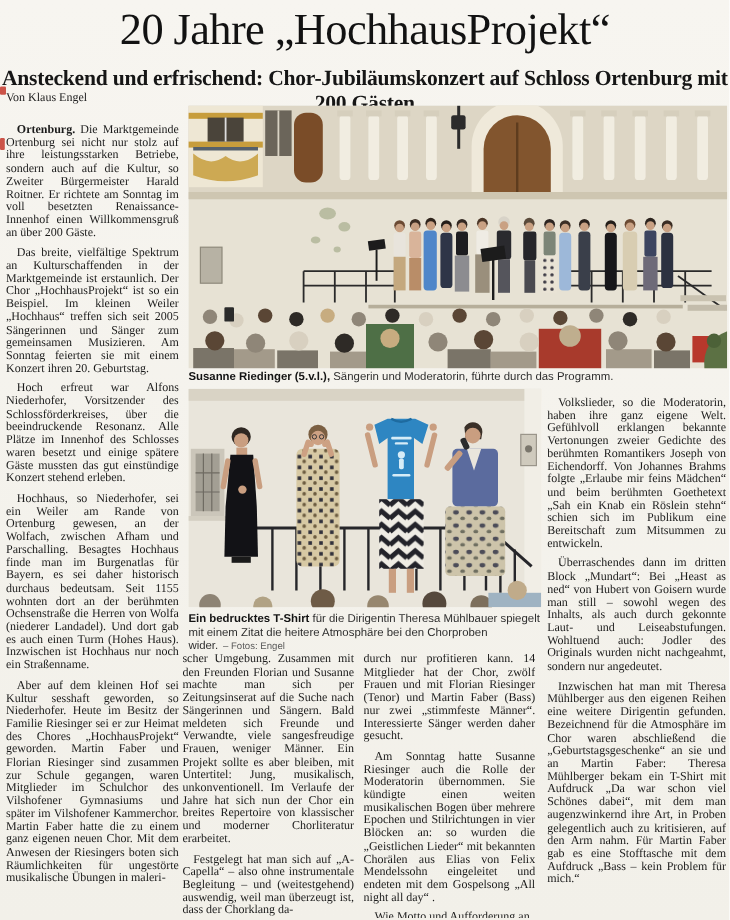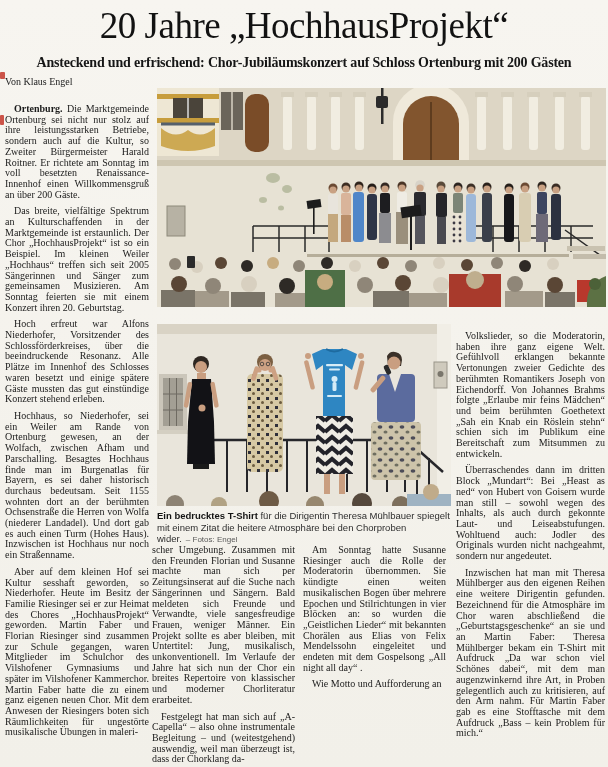--- a/index.html
+++ b/index.html
@@ -16,7 +16,7 @@
   }
   .subtitle {
     position:absolute; top:55px; left:0; right:0;
-    text-align:center; font-size:14px; font-weight:bold;
+    text-align:center; font-size:18px; font-weight:bold;
     letter-spacing:-0.2px; color:#161616;
   }
   .byline {

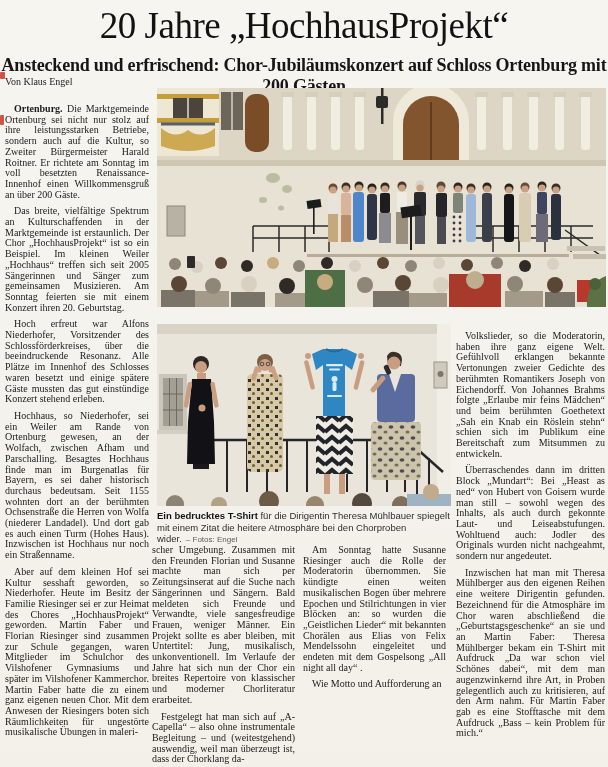--- a/index.html
+++ b/index.html
@@ -290,6 +290,9 @@
       <circle cx="438" cy="196" r="6" fill="#4c6138"></circle>
     </g>
   </svg>
+  <div class="caption caption1">
+    <span class="lead">Susanne Riedinger (5.v.l.),</span><span> Sängerin und Moderatorin, führte durch das Programm.</span>
+  </div>
 
   <svg class="photo photo2" role="img" viewBox="0 0 294 182" preserveAspectRatio="none" xmlns="http://www.w3.org/2000/svg" aria-label="Vier Sängerinnen auf der Bühne, eine hält ein bedrucktes blaues T-Shirt hoch">
     <defs>

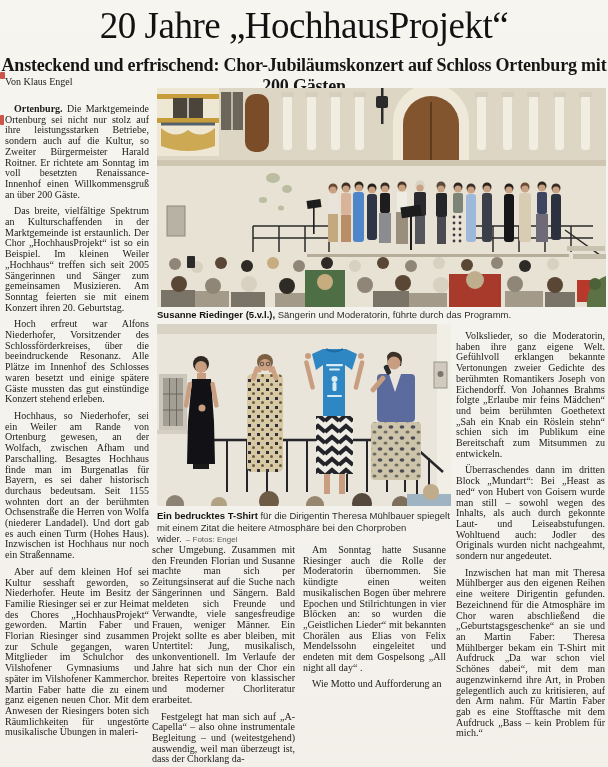--- a/index.html
+++ b/index.html
@@ -418,6 +418,7 @@
   </div>
 
   <div class="col col3">
+    <p class="cont">durch nur profitieren kann. 14 Mitglieder hat der Chor, zwölf Frauen und mit Florian Riesinger (Tenor) und Martin Faber (Bass) nur zwei „stimmfeste Männer“. Interessierte Sänger werden daher gesucht.</p>
     <p>Am Sonntag hatte Susanne Riesinger auch die Rolle der Moderatorin übernommen. Sie kündigte einen weiten musikalischen Bogen über mehrere Epochen und Stilrichtungen in vier Blöcken an: so wurden die „Geistlichen Lieder“ mit bekannten Chorälen aus Elias von Felix Mendelssohn eingeleitet und endeten mit dem Gospelsong „All night all day“ .</p>
     <p>Wie Motto und Aufforderung an</p>
   </div>

